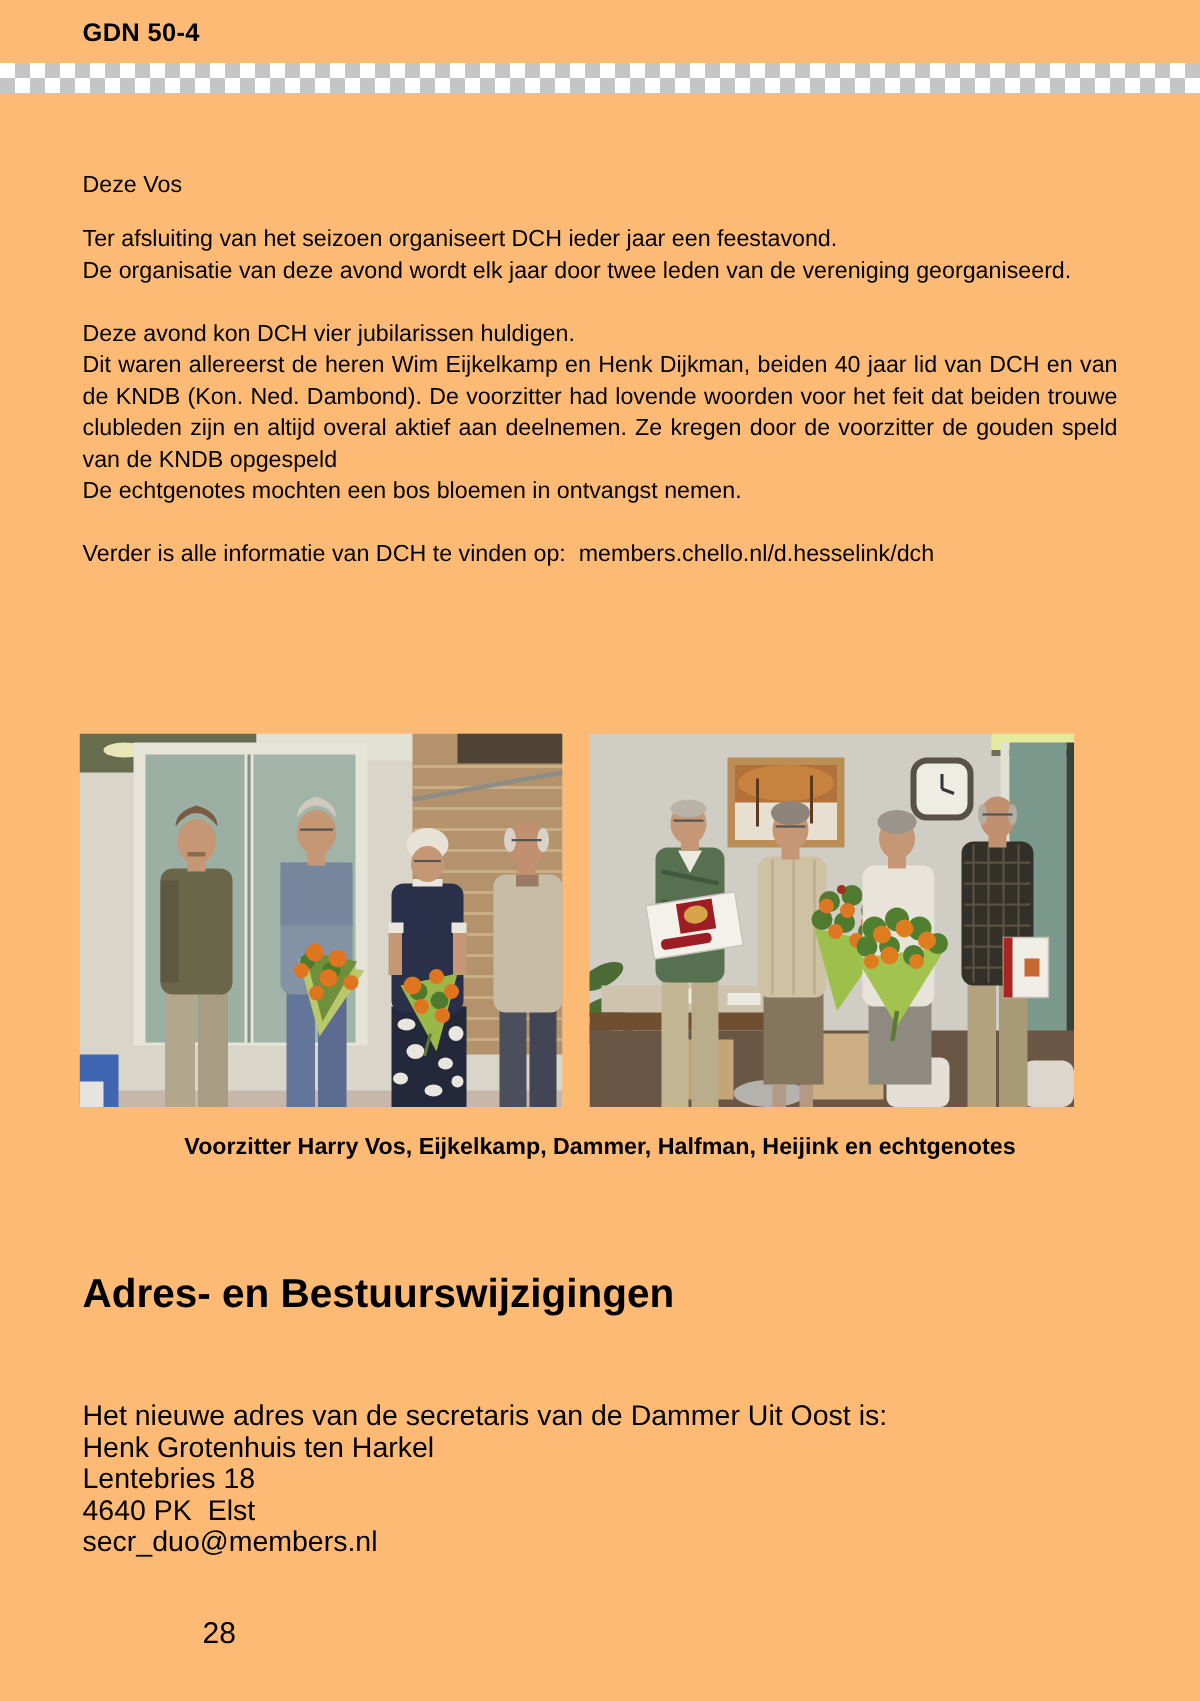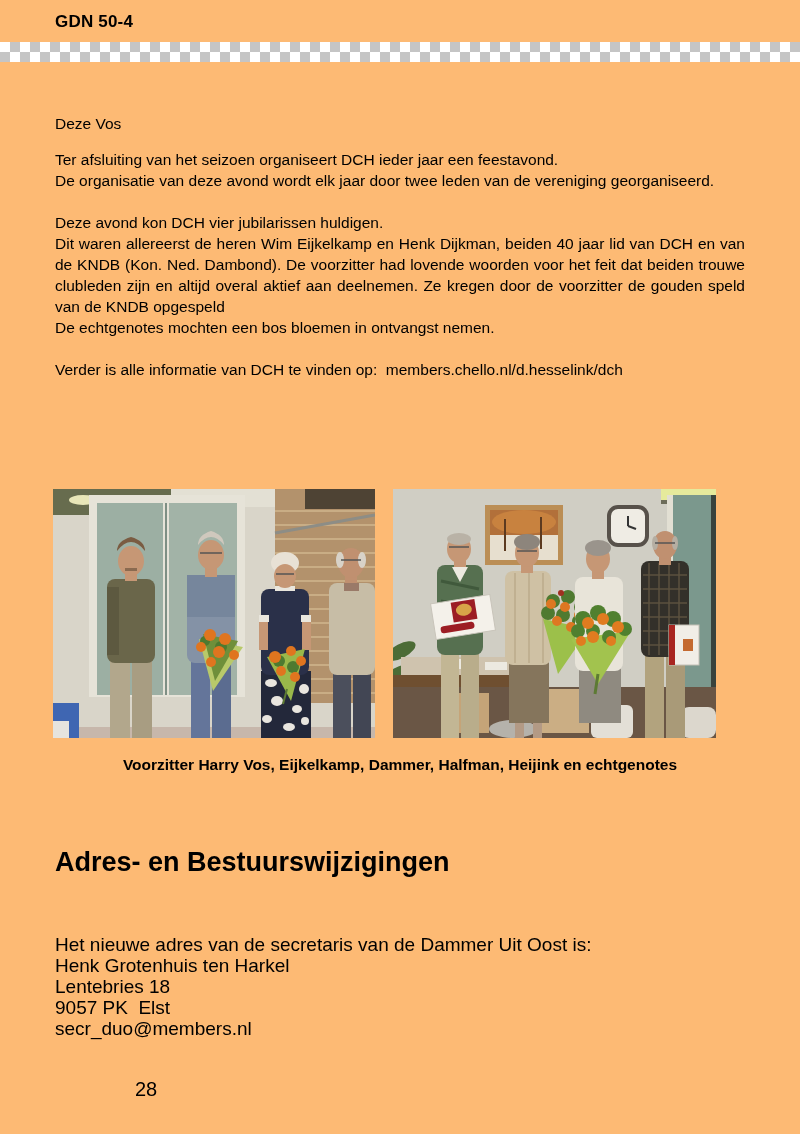--- a/index.html
+++ b/index.html
@@ -349,7 +349,7 @@
     <p>Het nieuwe adres van de secretaris van de Dammer Uit Oost is:</p>
     <p>Henk Grotenhuis ten Harkel</p>
     <p>Lentebries 18</p>
-    <p class="keep-space">9057 PK  Elst</p>
+    <p class="keep-space">4640 PK  Elst</p>
     <p>secr_duo@members.nl</p>
   </div>
 

